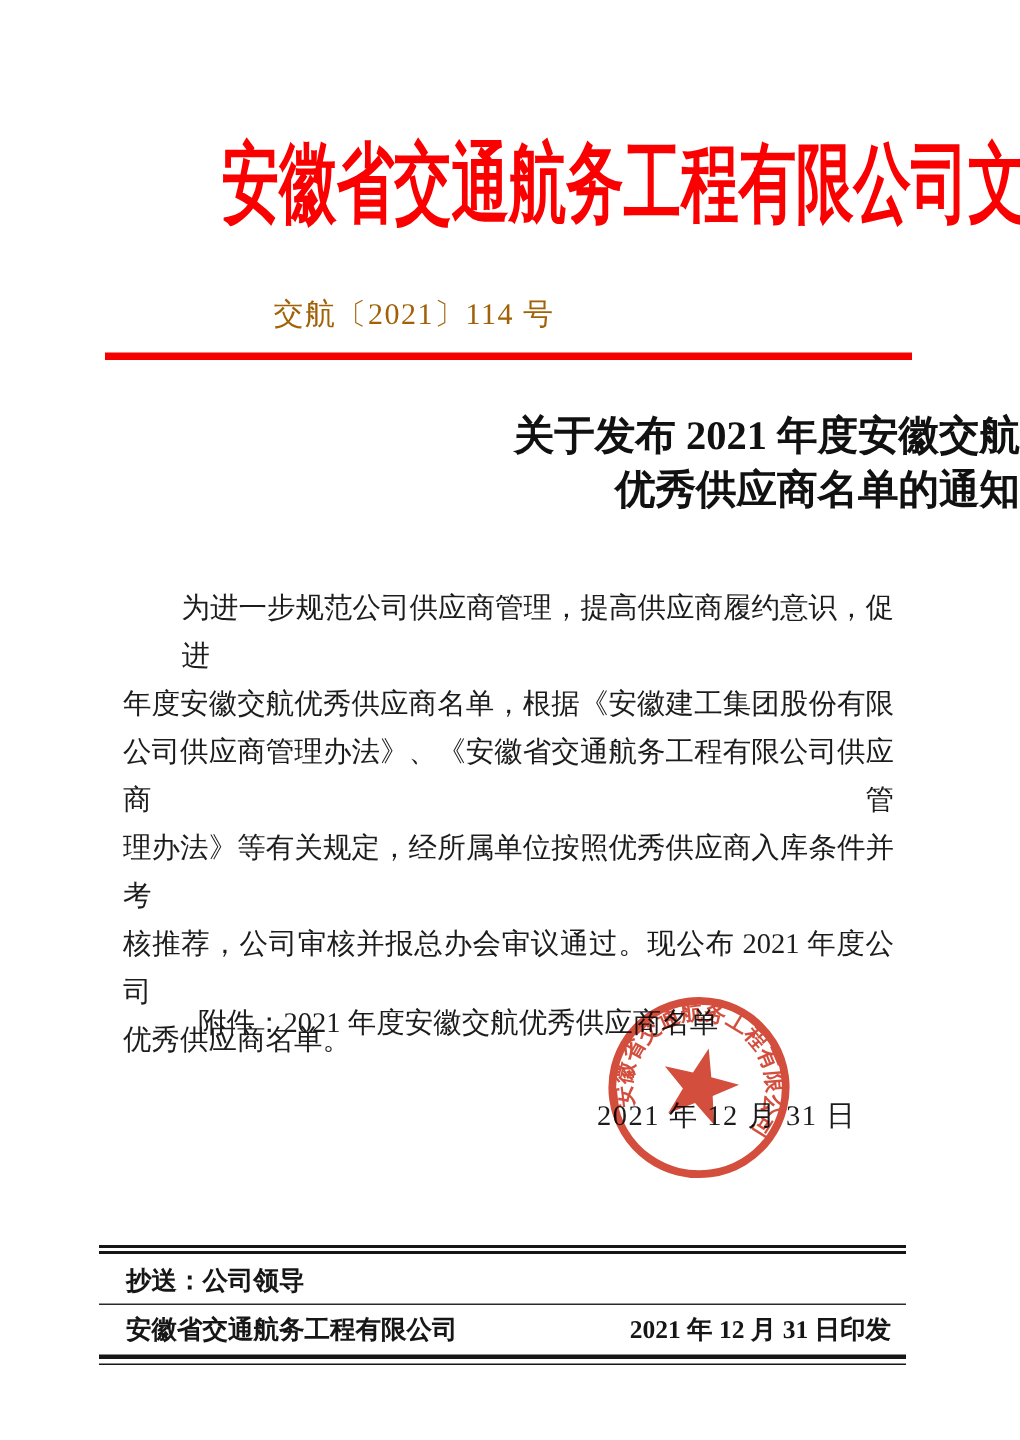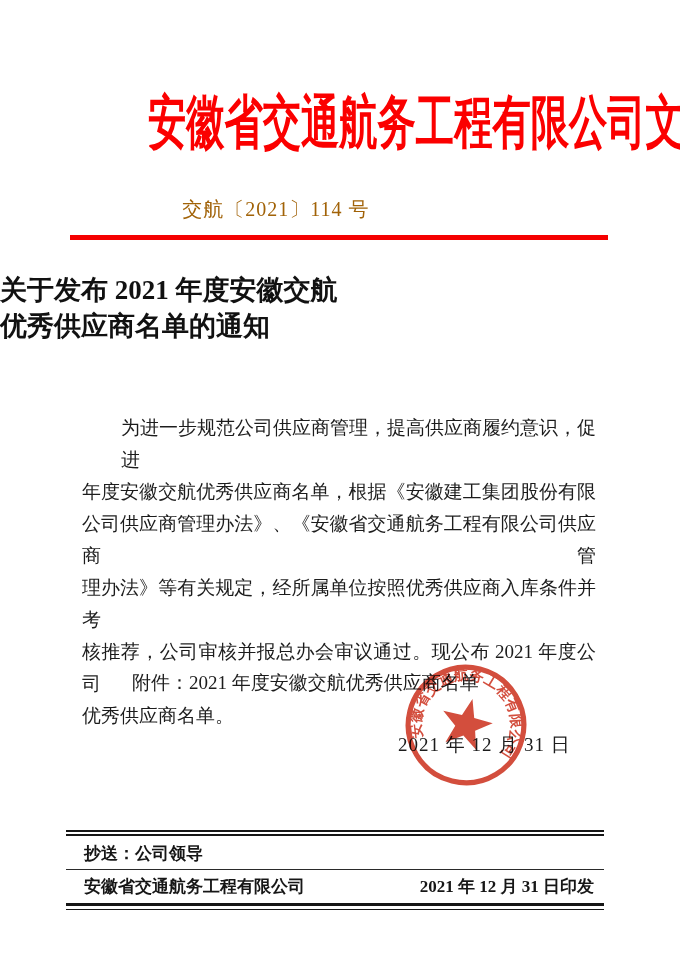--- a/index.html
+++ b/index.html
@@ -28,7 +28,7 @@
   }
   
   .doc-title {
-    position:absolute; top:272px; left:0; width:680px; text-align:left;
+    position:absolute; top:272px; left:0; width:680px; text-align:right;
     font-weight:bold; font-size:27px; line-height:36px; color:#111;
   }
   

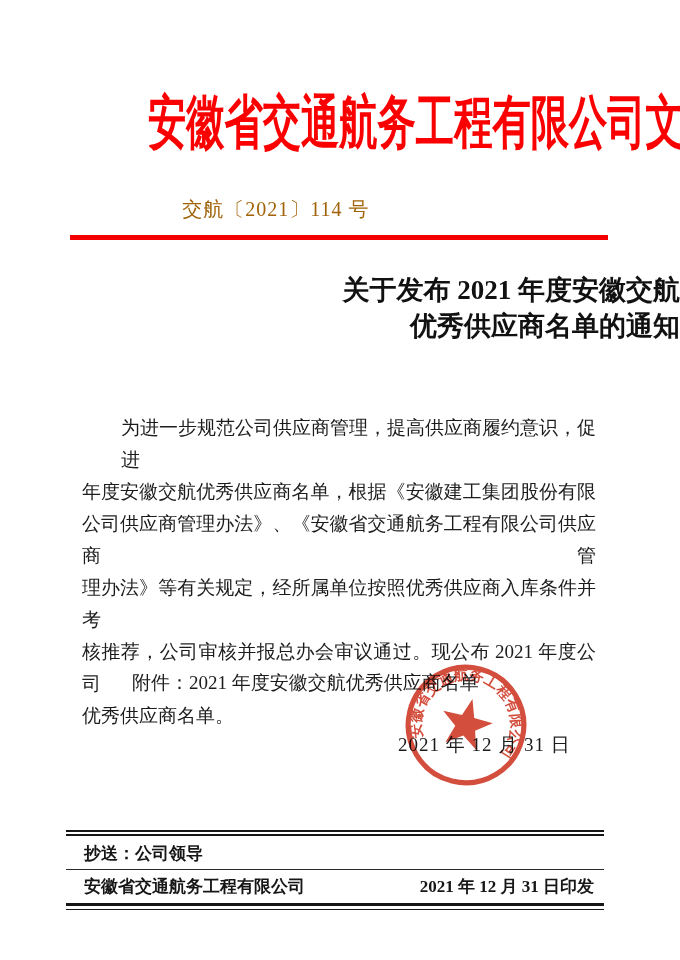--- a/index.html
+++ b/index.html
@@ -37,7 +37,7 @@
     font-size:19px; line-height:32px;
   }
   .body-block {
-    position:absolute; top:412px; left:82px; width:514px;
+    position:absolute; top:390px; left:82px; width:514px;
     font-size:19px; line-height:32px;
   }
   .body-line { width:100%; }

